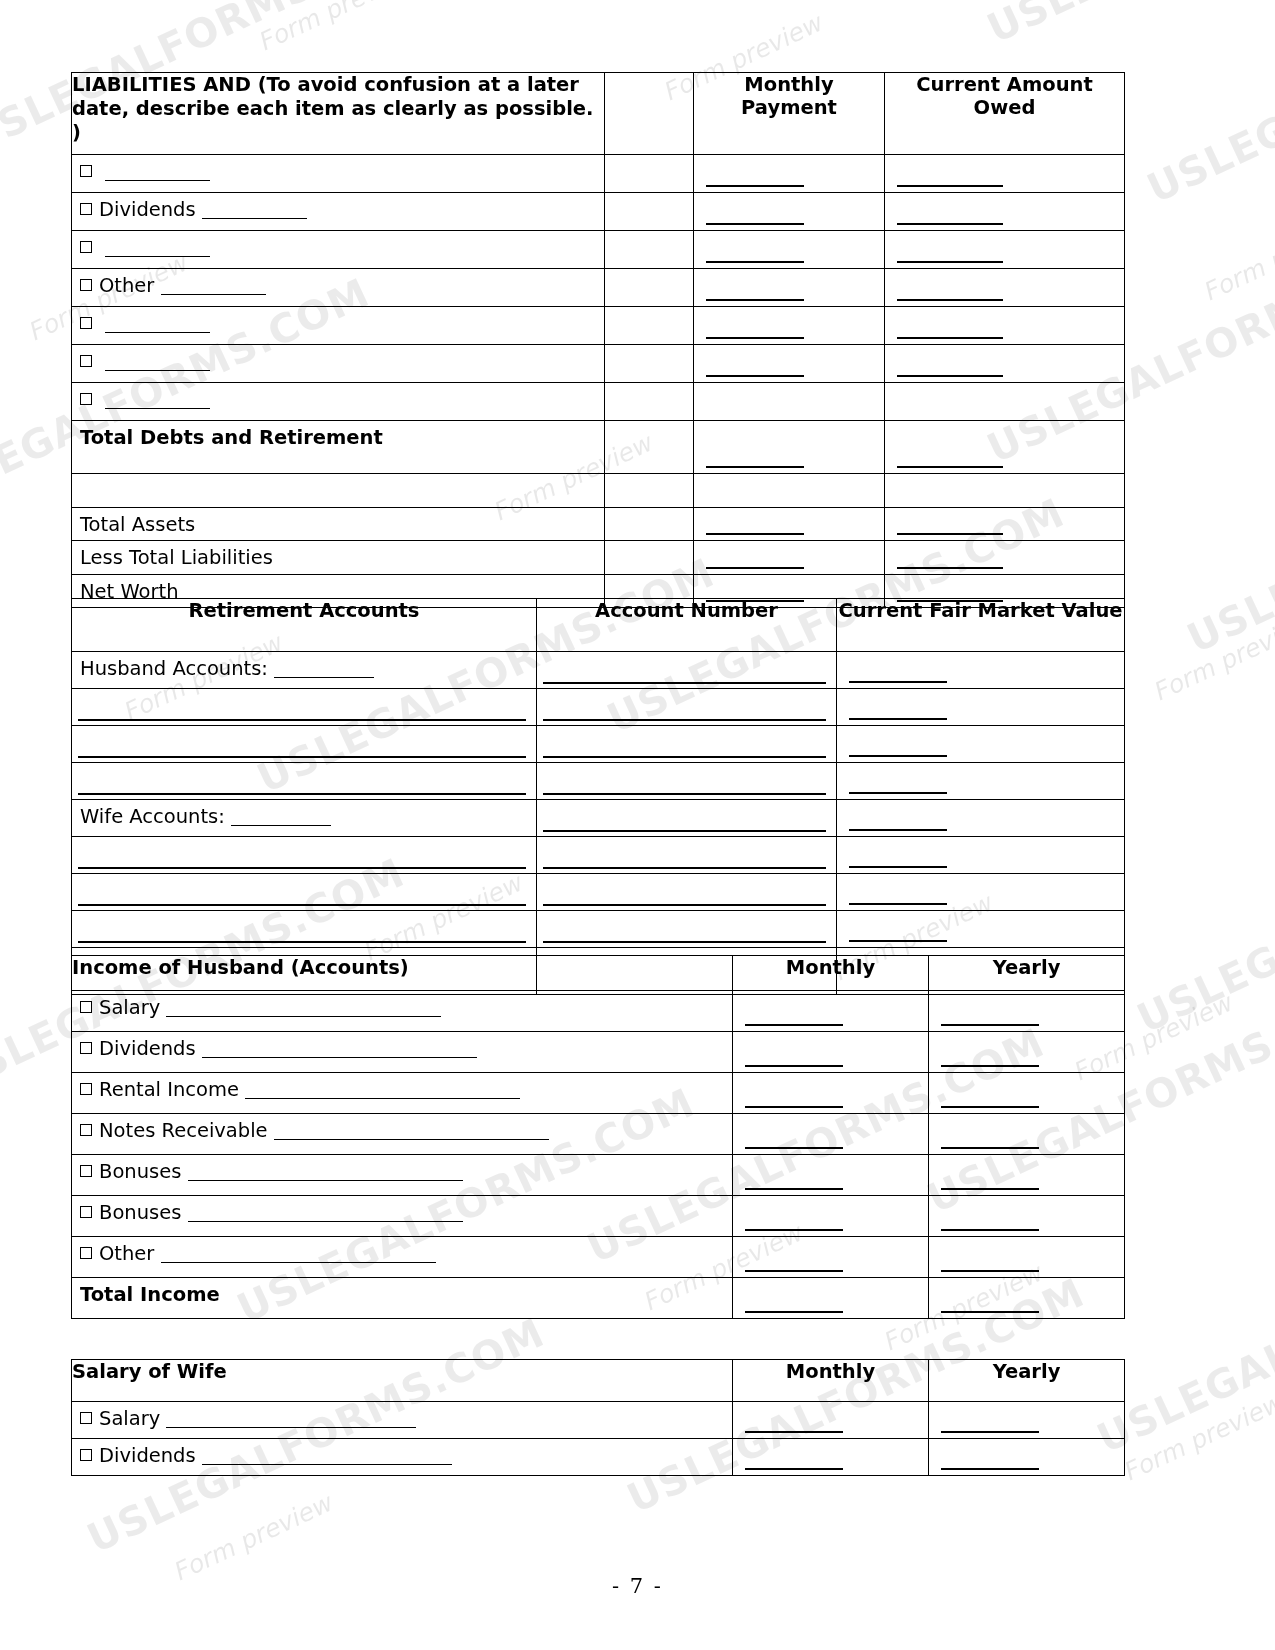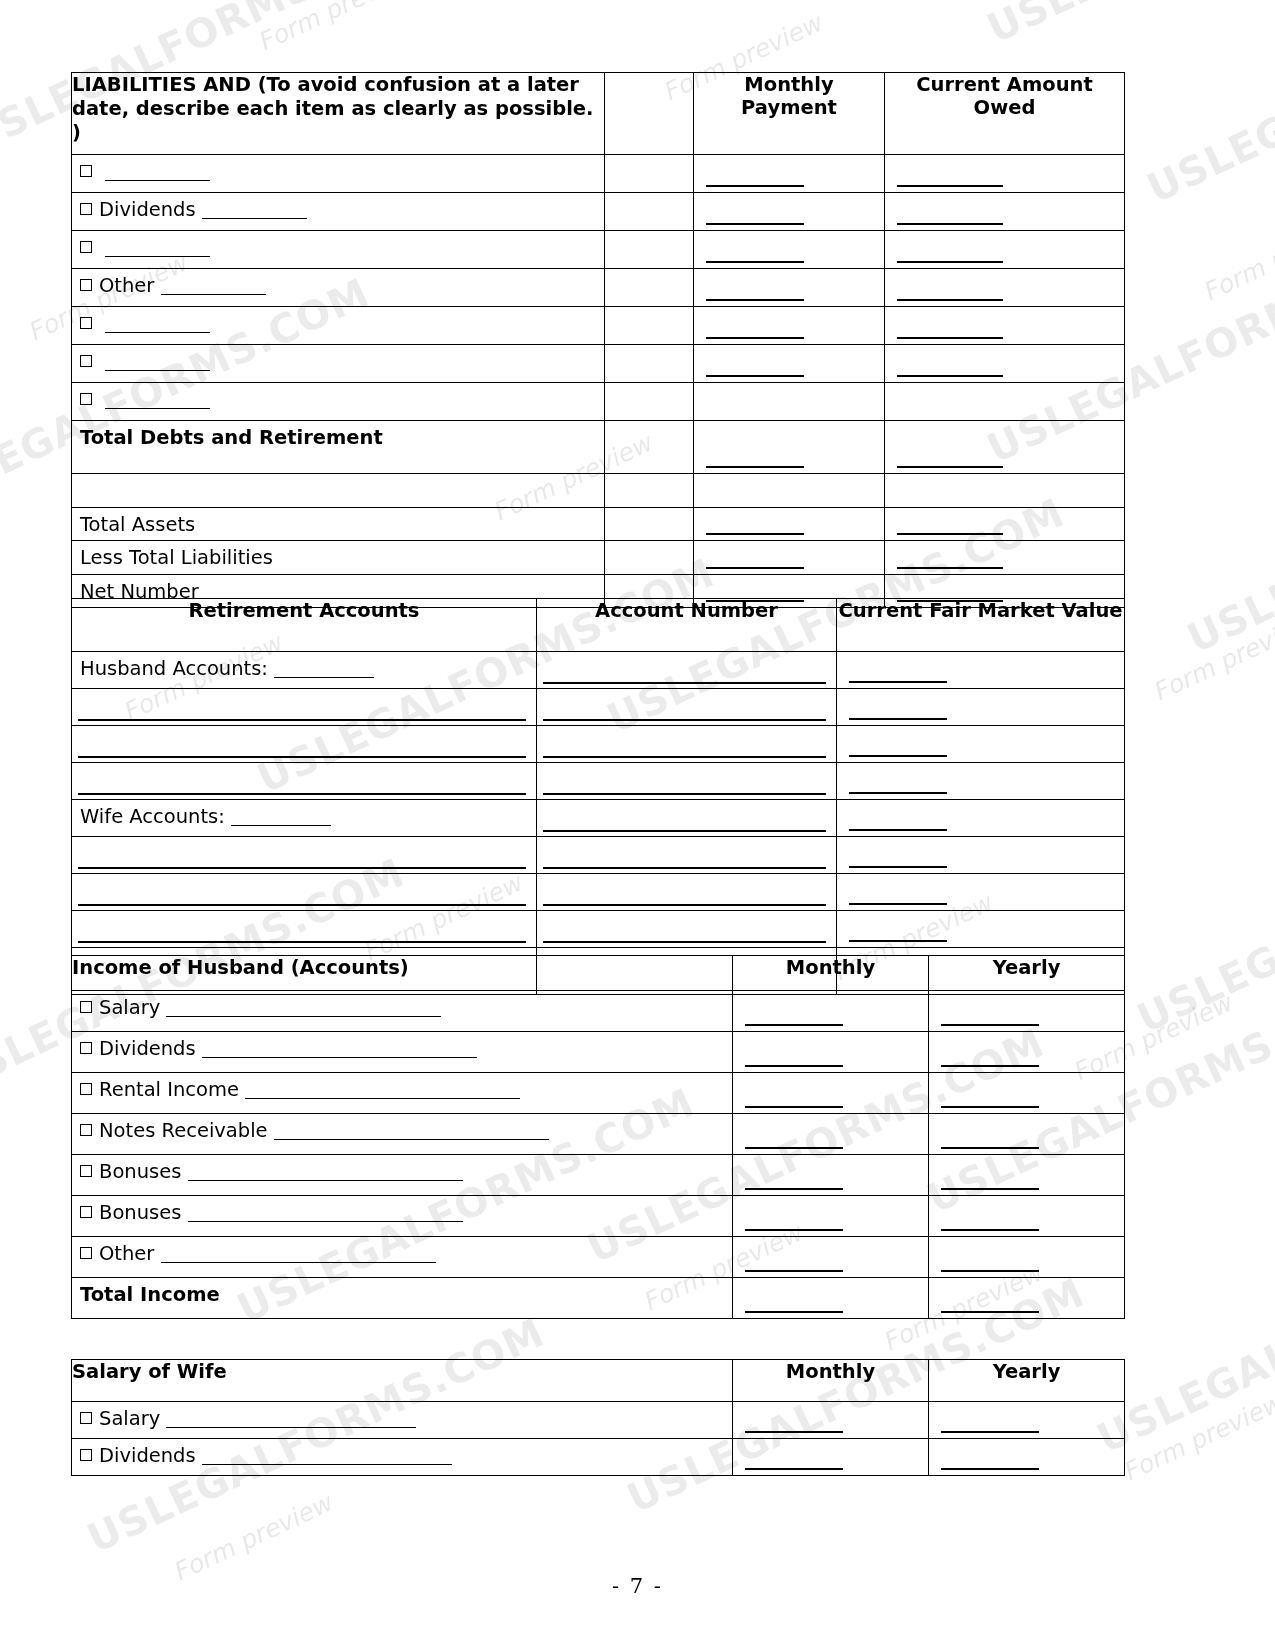--- a/index.html
+++ b/index.html
@@ -273,7 +273,7 @@
         </tr>
         <tr>
           <td style="height: 31px;">
-            <div class="rowlabel cellpad"><span>Net Number</span></div>
+            <div class="rowlabel cellpad"><span>Net Worth</span></div>
           </td>
           <td></td>
           <td>

